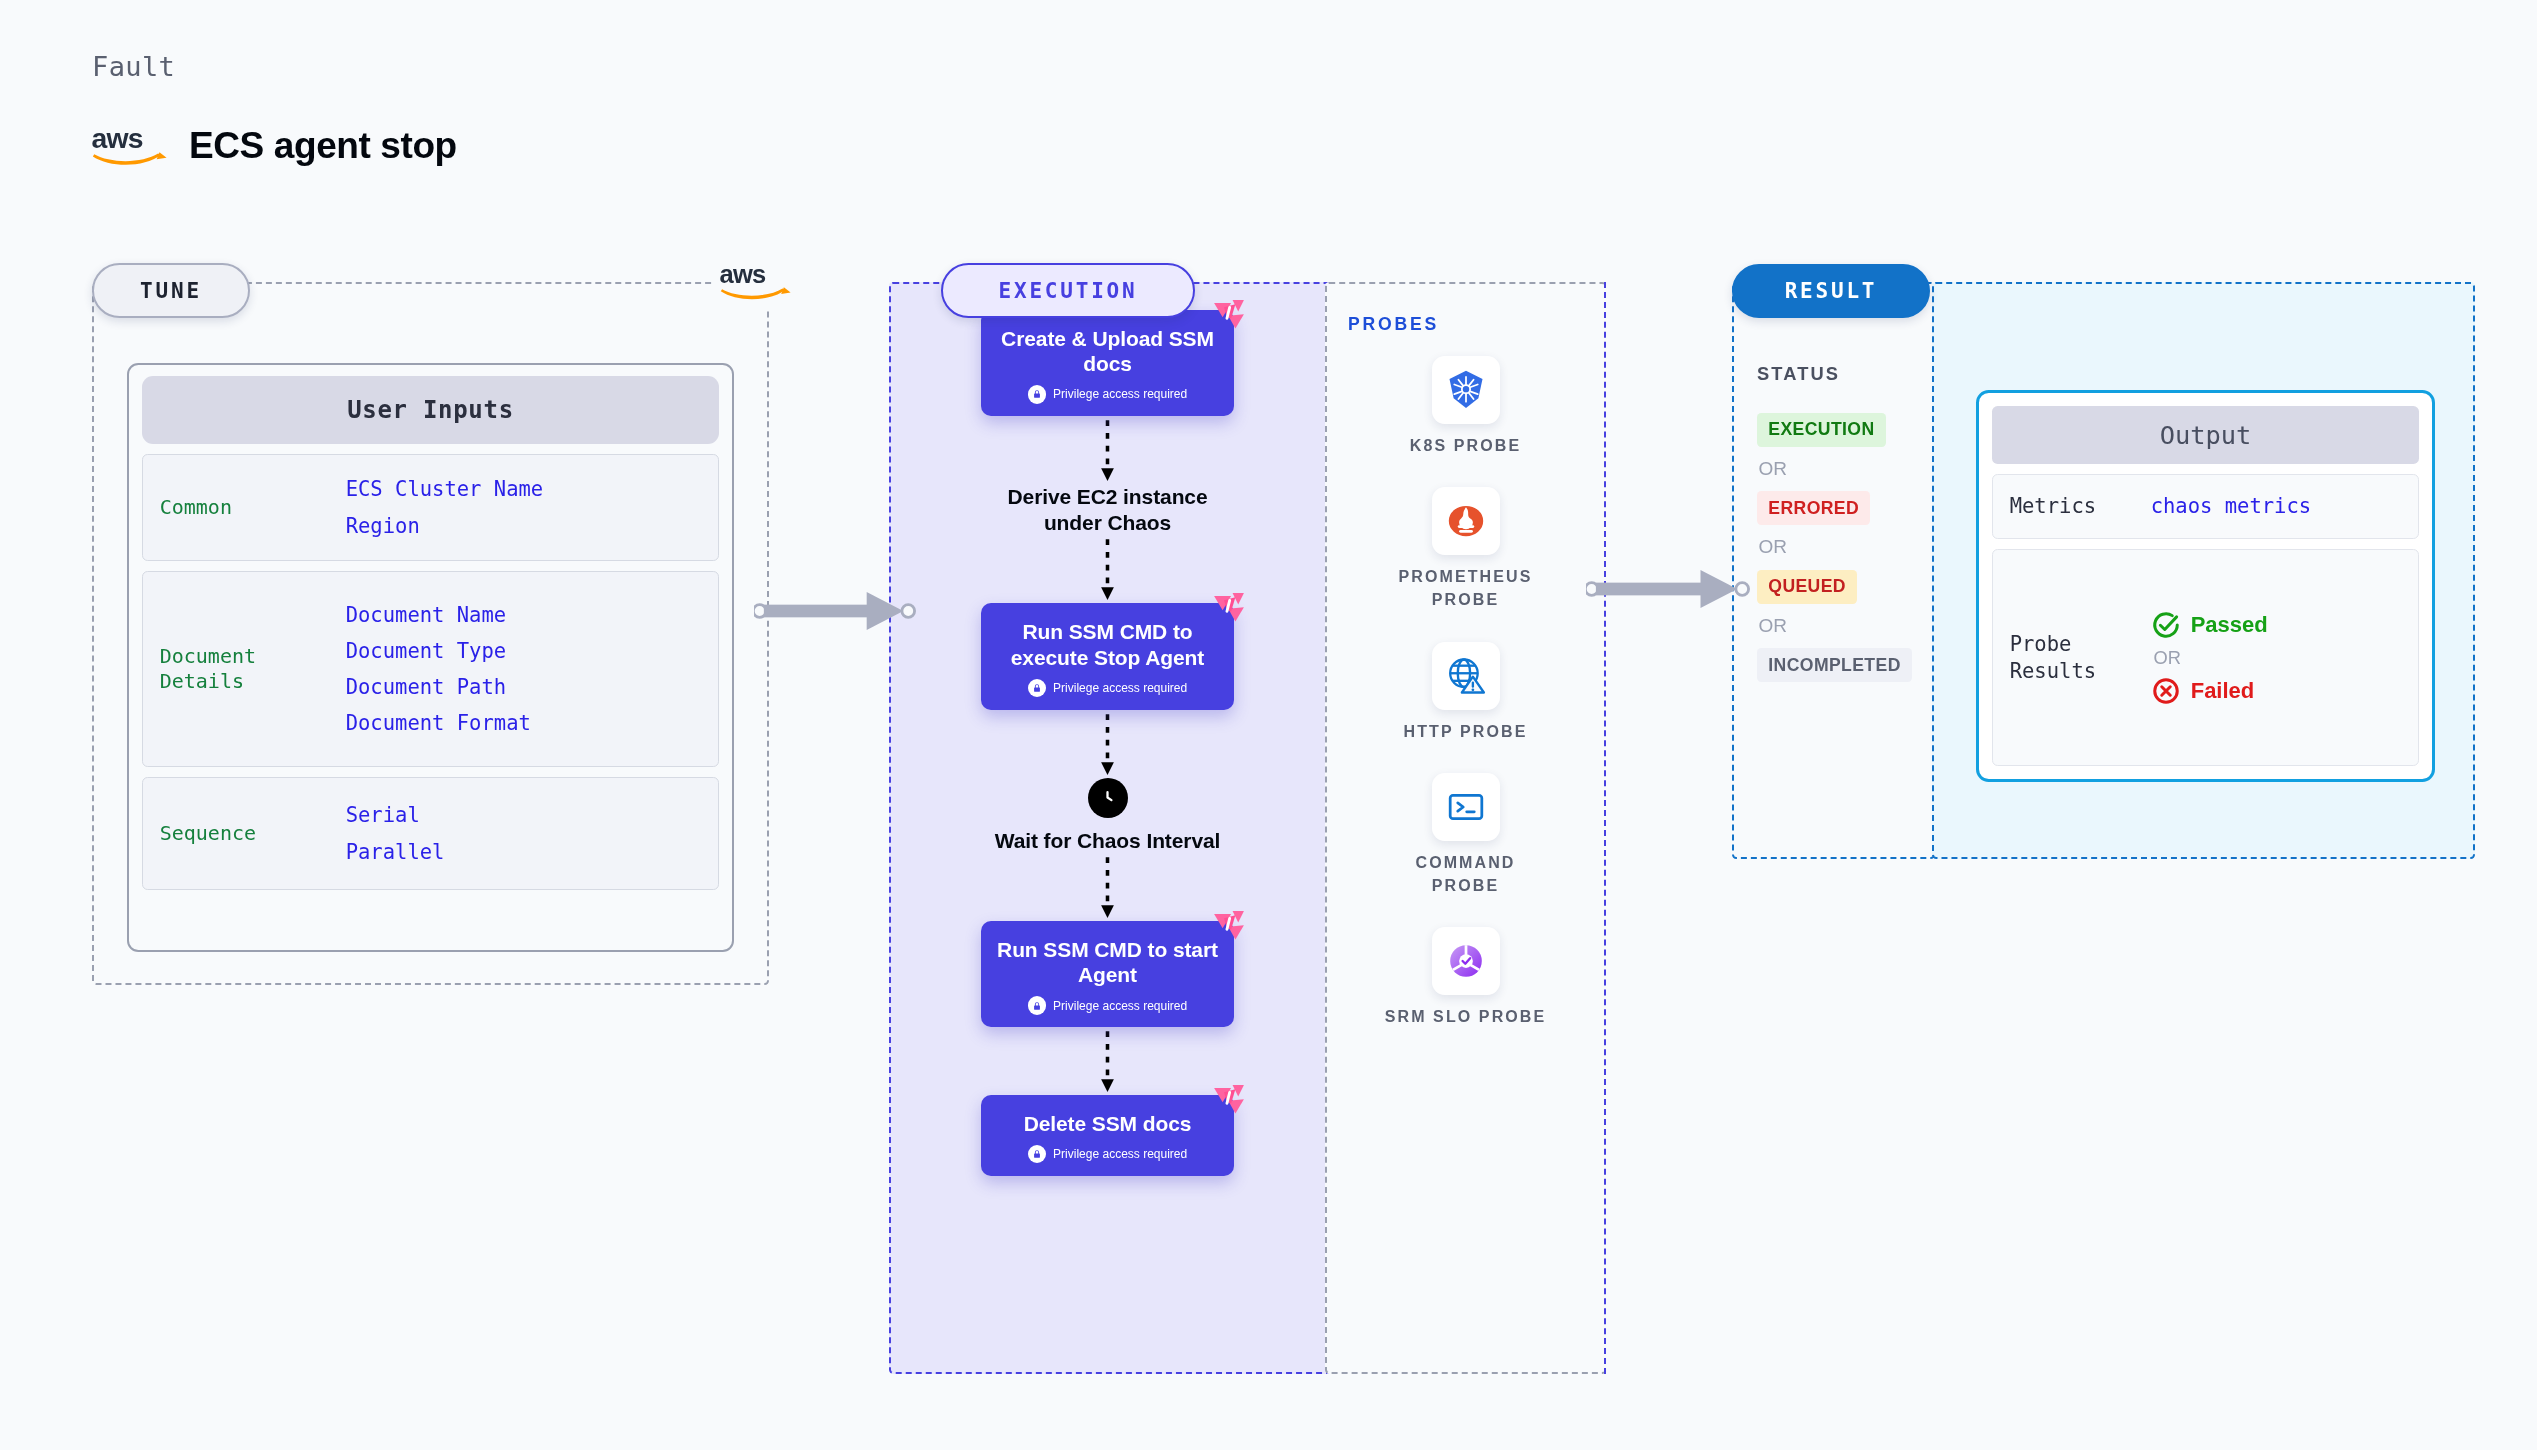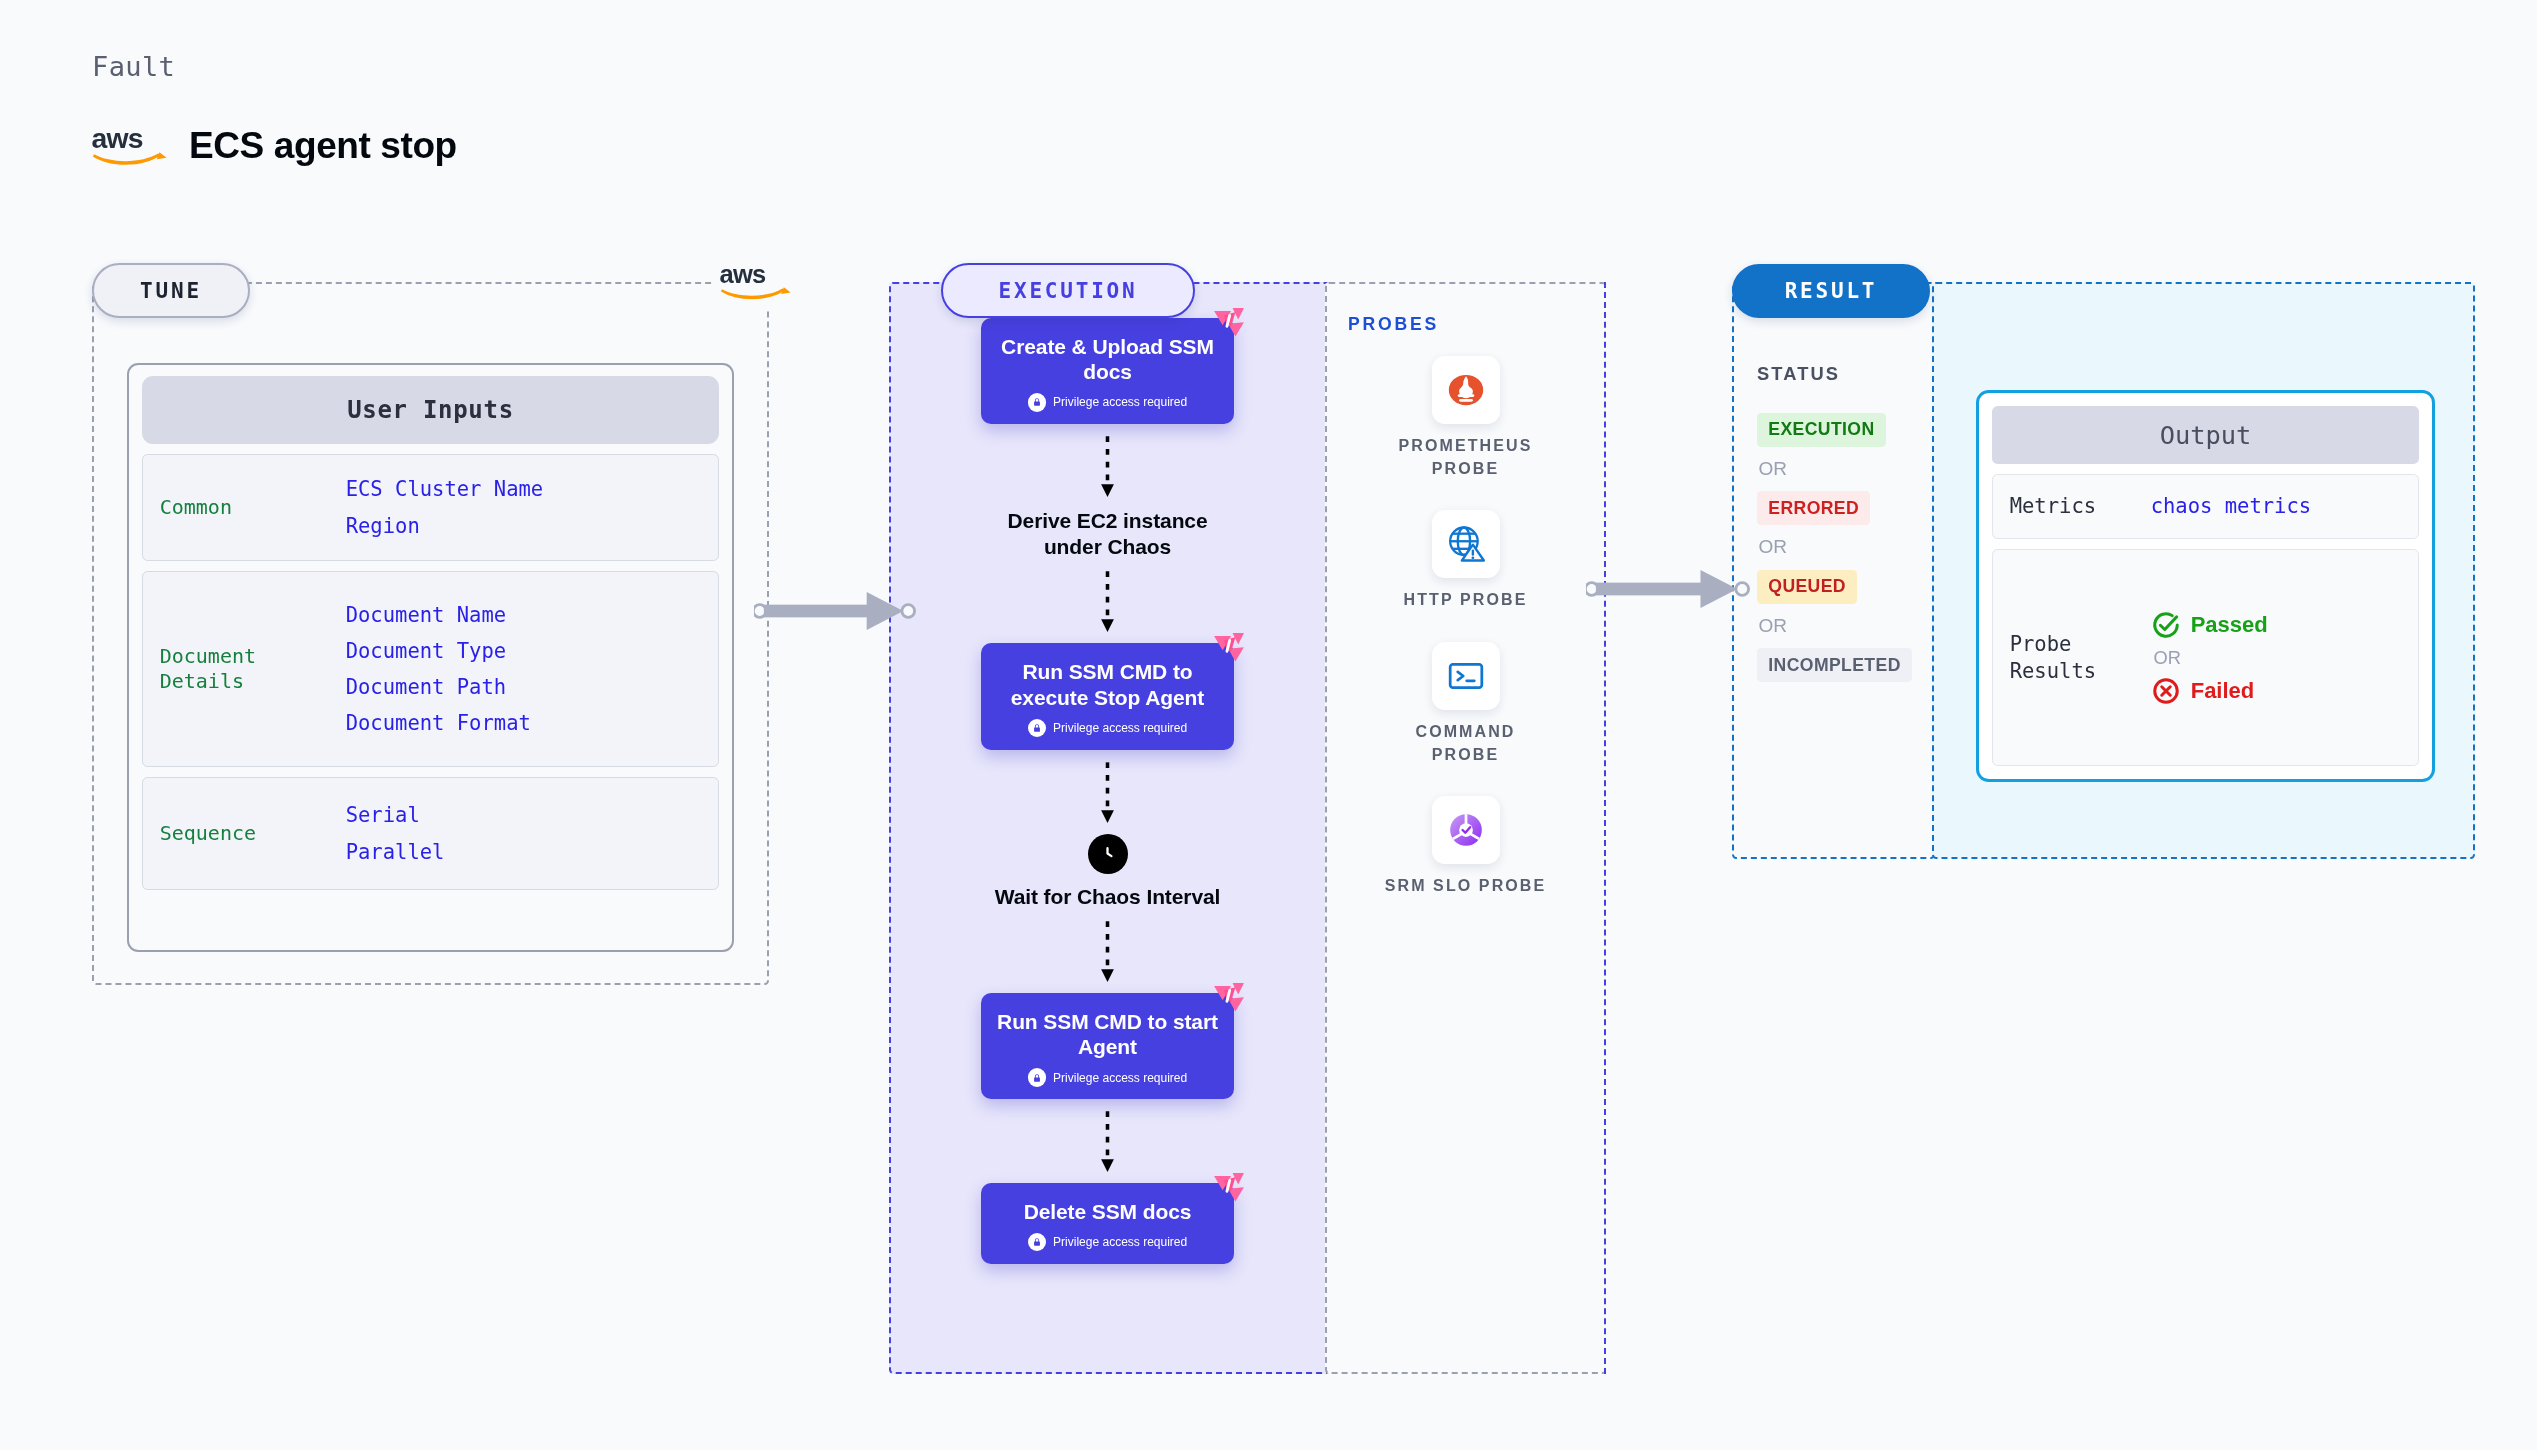--- a/index.html
+++ b/index.html
@@ -127,7 +127,7 @@
 
   
   .flow { position: absolute; left: 910px; top: 310px; width: 395px; }
-  .step-wrap { position: relative; width: 253px; margin: 8px auto; }
+  .step-wrap { position: relative; width: 253px; margin: 0 auto; }
   .step-box {
     position: relative; width: 253px; background: #4740e0;
     border-radius: 10px; padding: 15.5px 10px 12.7px;

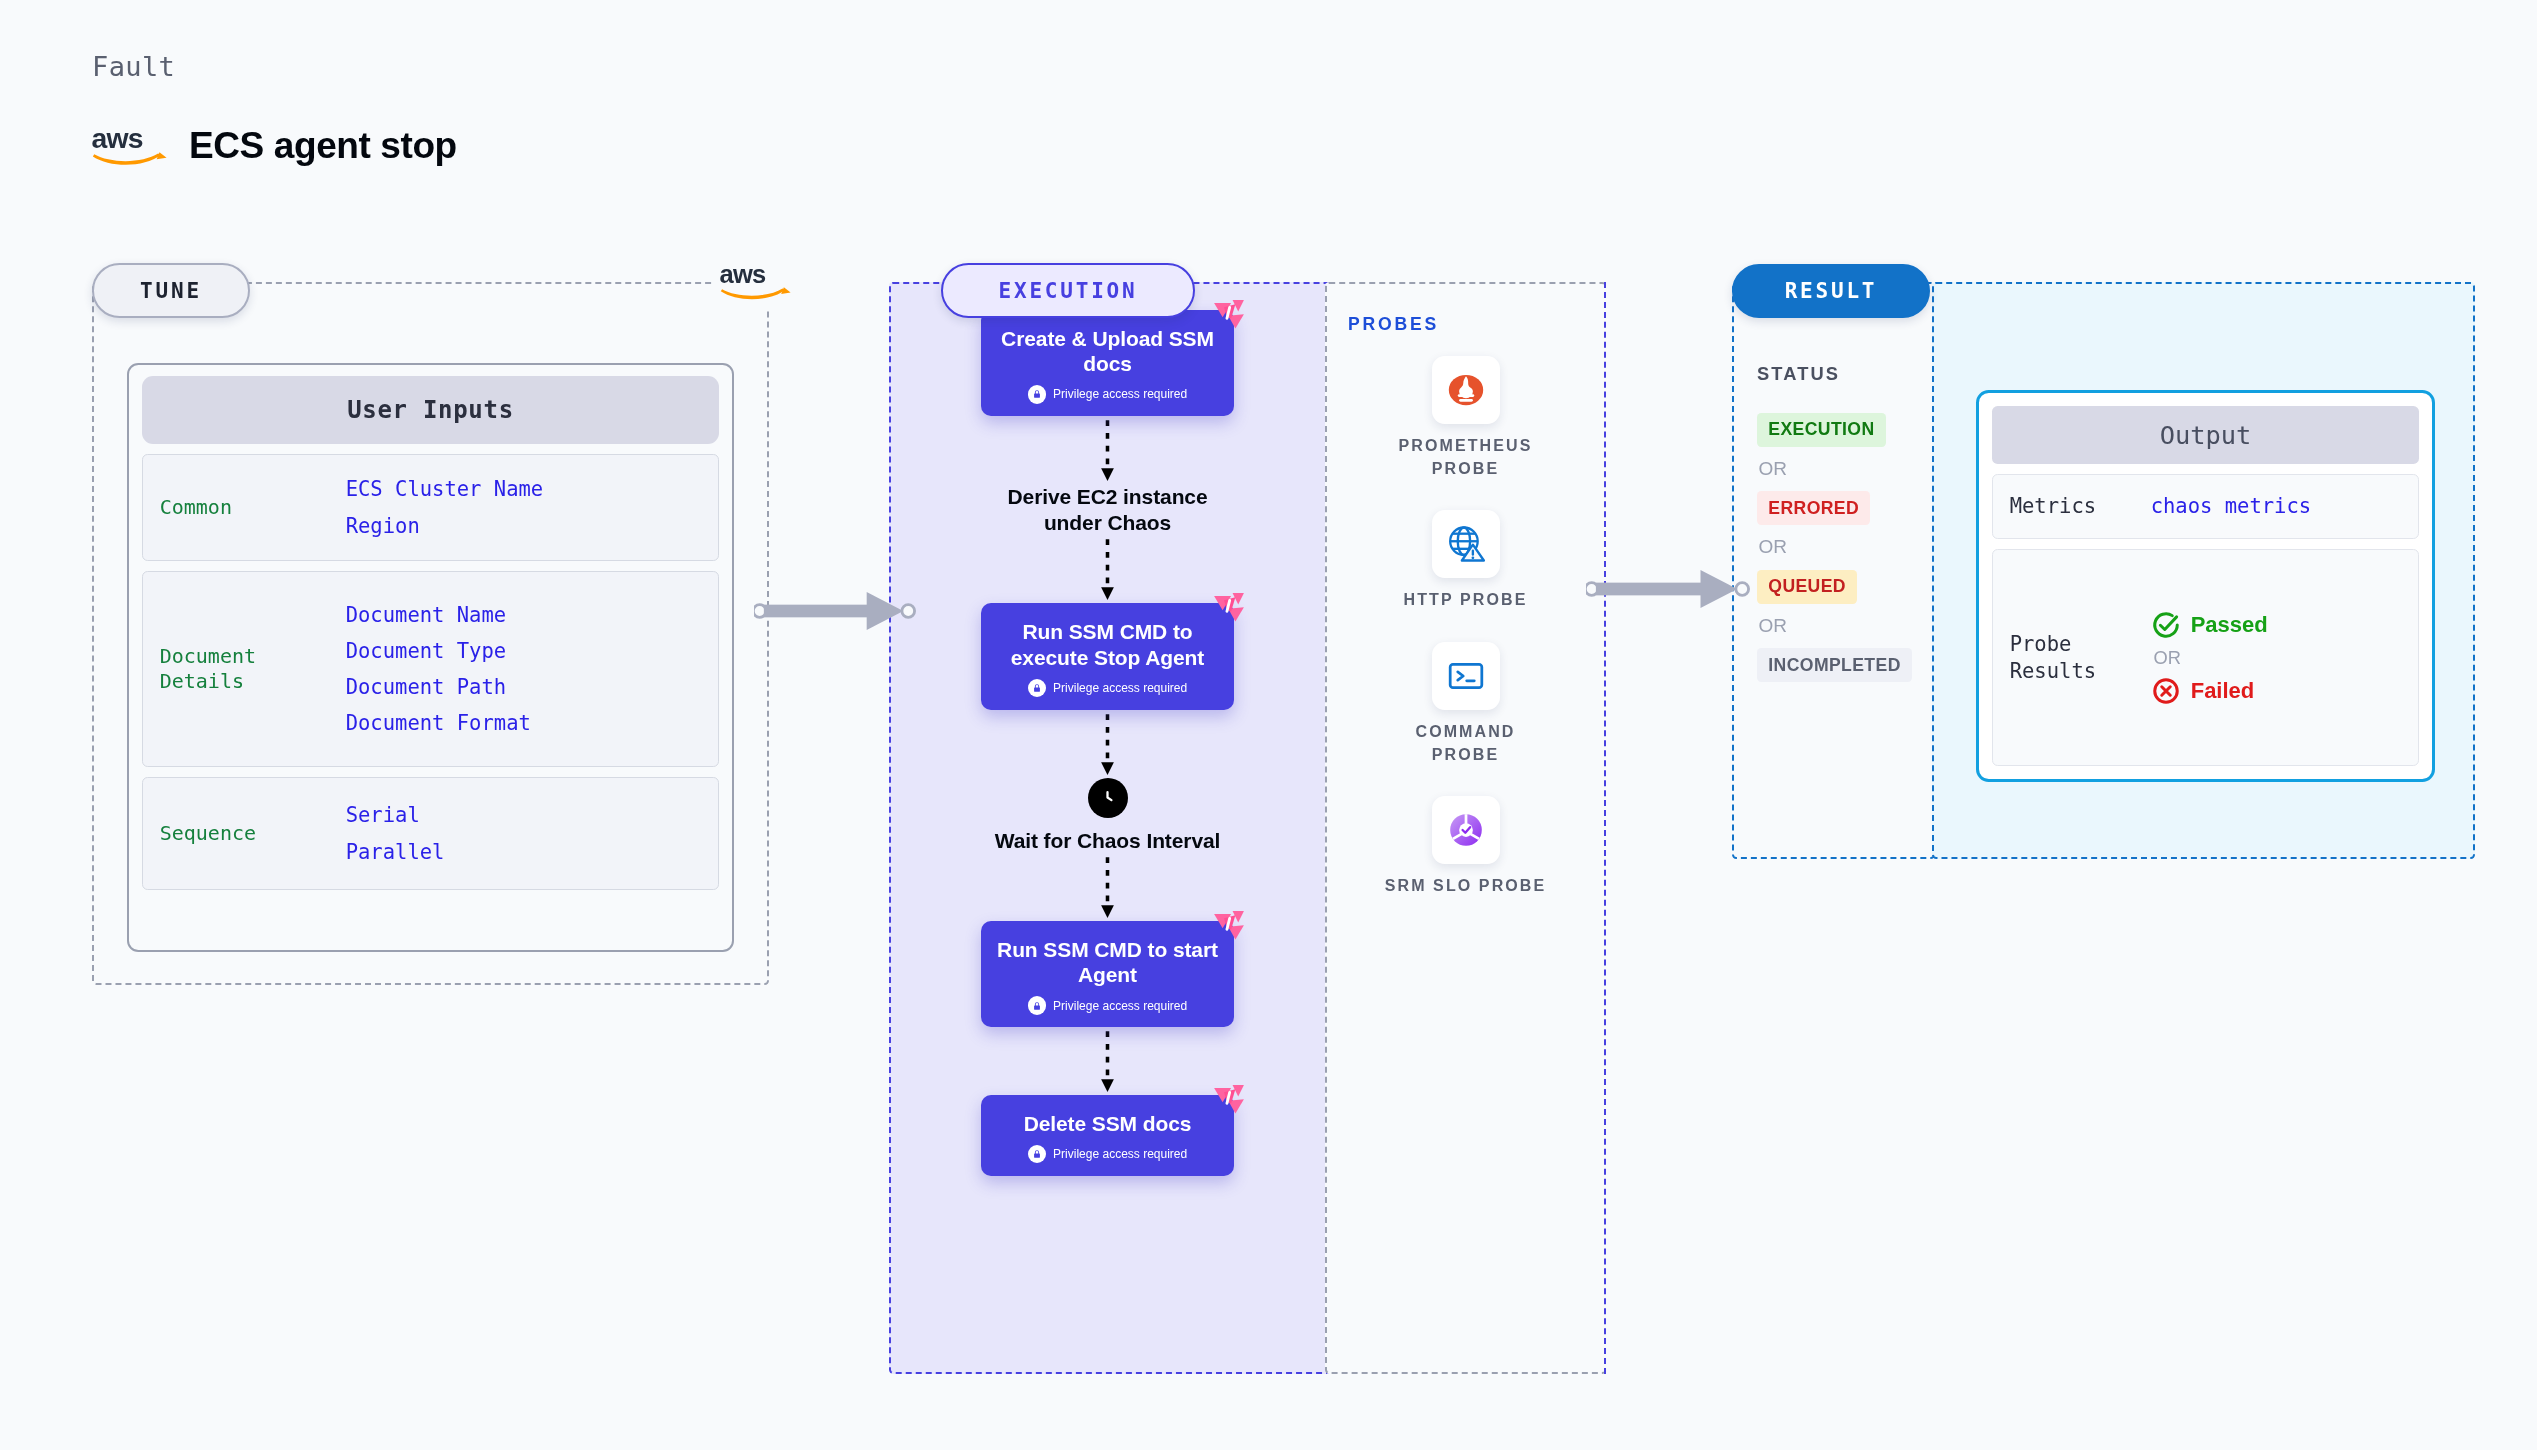--- a/index.html
+++ b/index.html
@@ -456,6 +456,27 @@
   <div class="probes-title">PROBES</div>
   <div class="probe-list">
 
+    <div class="probe-item">
+      <div class="probe-tile">
+        <svg viewBox="0 0 64 64">
+          <path d="M32 4 L56 16 L50 44 L32 58 L14 44 L8 16 Z" fill="#326ce5"></path>
+          <circle cx="32" cy="31" r="6" fill="none" stroke="#fff" stroke-width="2.6"></circle>
+          <g stroke="#fff" stroke-width="2.6" stroke-linecap="round">
+            <line x1="32" y1="13" x2="32" y2="25"></line>
+            <line x1="32" y1="37" x2="32" y2="49"></line>
+            <line x1="15" y1="24" x2="26" y2="28"></line>
+            <line x1="38" y1="34" x2="49" y2="38"></line>
+            <line x1="49" y1="24" x2="38" y2="28"></line>
+            <line x1="26" y1="34" x2="15" y2="38"></line>
+            <line x1="21" y1="45" x2="28" y2="36"></line>
+            <line x1="36" y1="26" x2="43" y2="17"></line>
+            <line x1="43" y1="45" x2="36" y2="36"></line>
+            <line x1="28" y1="26" x2="21" y2="17"></line>
+          </g>
+        </svg>
+      </div>
+      <div class="probe-label">K8S PROBE</div>
+    </div>
 
     <div class="probe-item">
       <div class="probe-tile">

